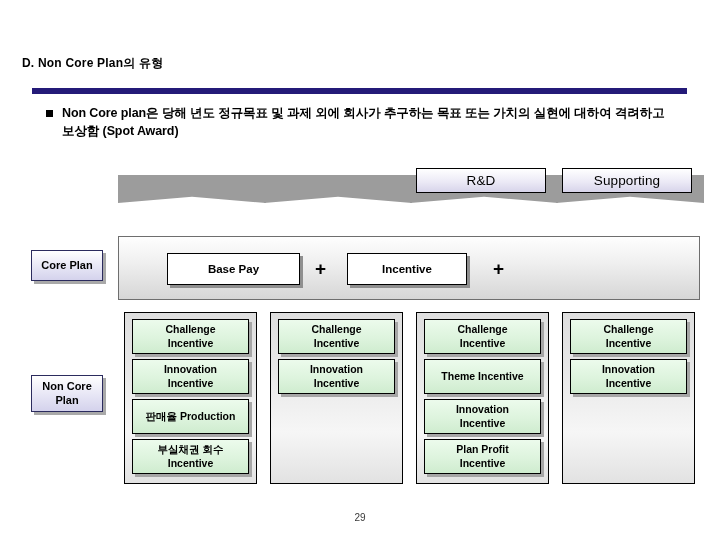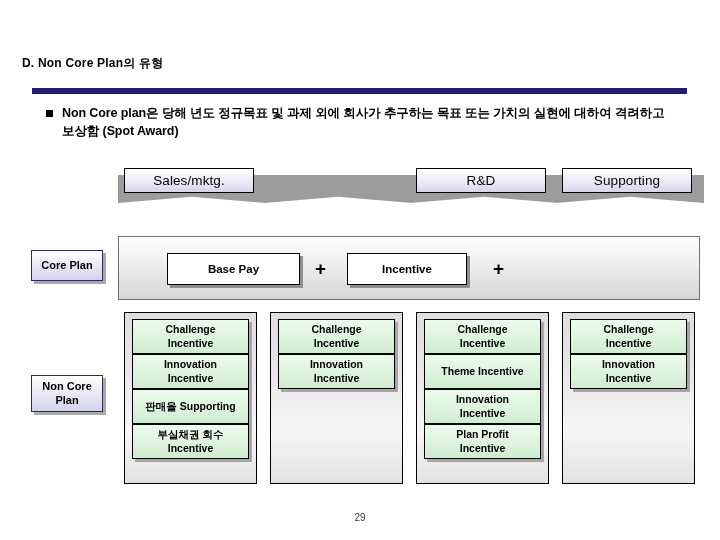--- a/index.html
+++ b/index.html
@@ -194,7 +194,6 @@
 
 <div class="header-banner" id="banner-0" style="left:118px; width:148px;">
   <div class="tail"></div>
-  <div class="plate">Sales/mktg.</div>
 </div>
 <div class="header-banner" id="banner-1" style="left:264px; width:148px;">
   <div class="tail"></div>

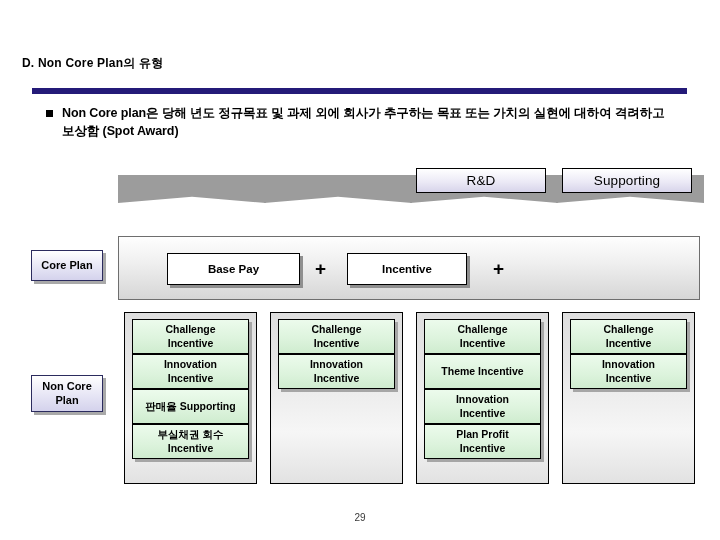--- a/index.html
+++ b/index.html
@@ -157,6 +157,7 @@
   .green-box {
     width: 100%;
     height: 35px;
+    margin-bottom: 5px;
     border: 1.3px solid #000;
     background: linear-gradient(180deg, #ecfbec 0%, #dcf3dc 60%, #cfeccf 100%);
     box-shadow: 3px 3px 0 #a6a6a6;

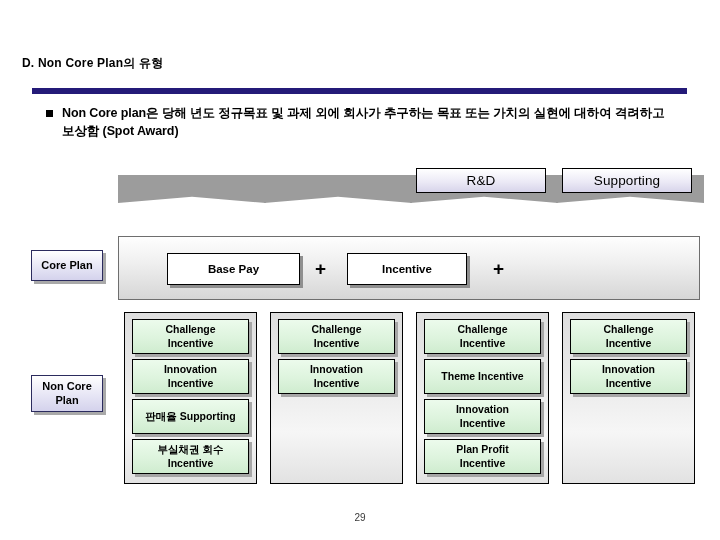--- a/index.html
+++ b/index.html
@@ -245,7 +245,7 @@
   </div>
   <div class="green-box">
     <div>
-      <span class="two-line">판매율 Supporting</span>
+      <span class="two-line">판매율 Production</span>
     </div>
   </div>
   <div class="green-box">

